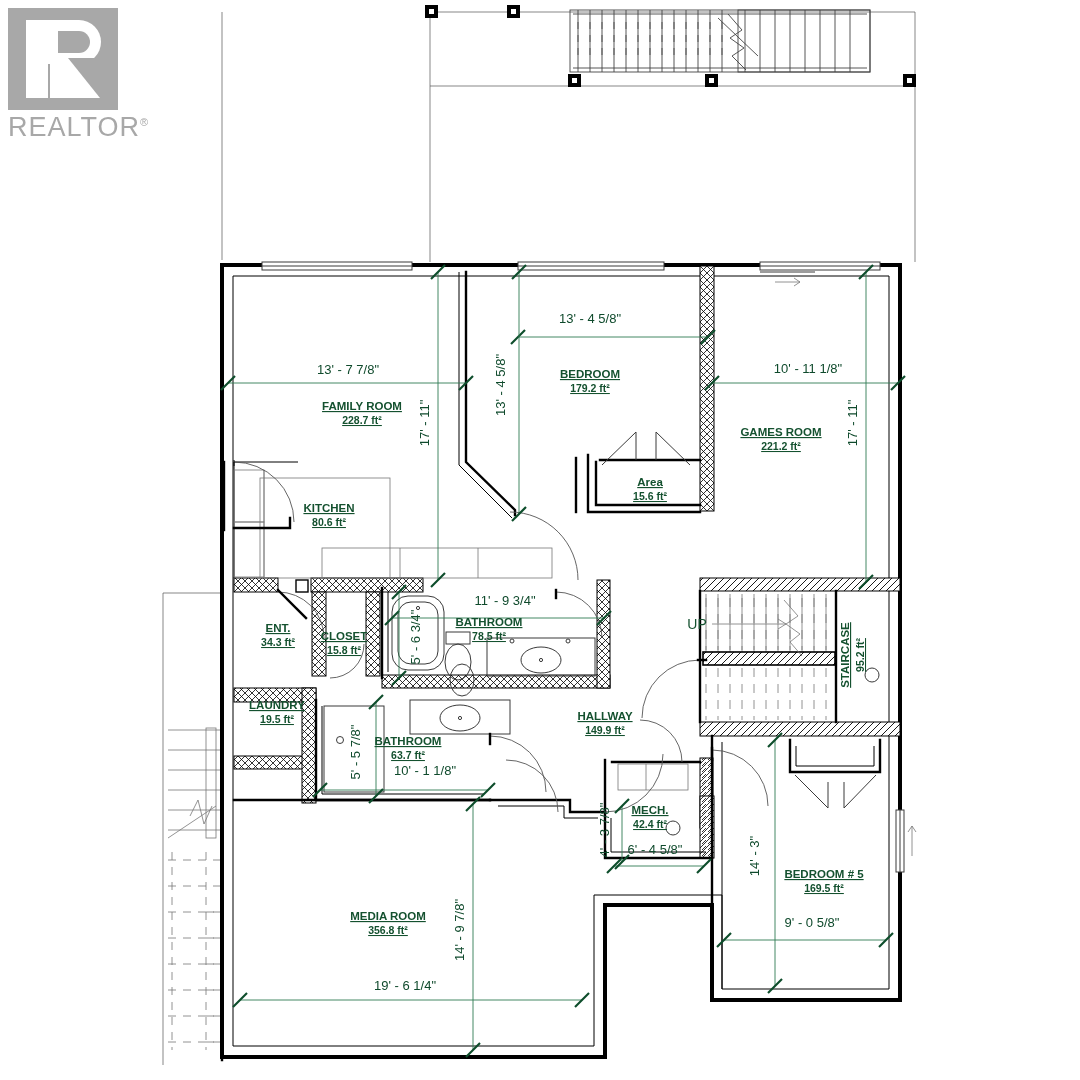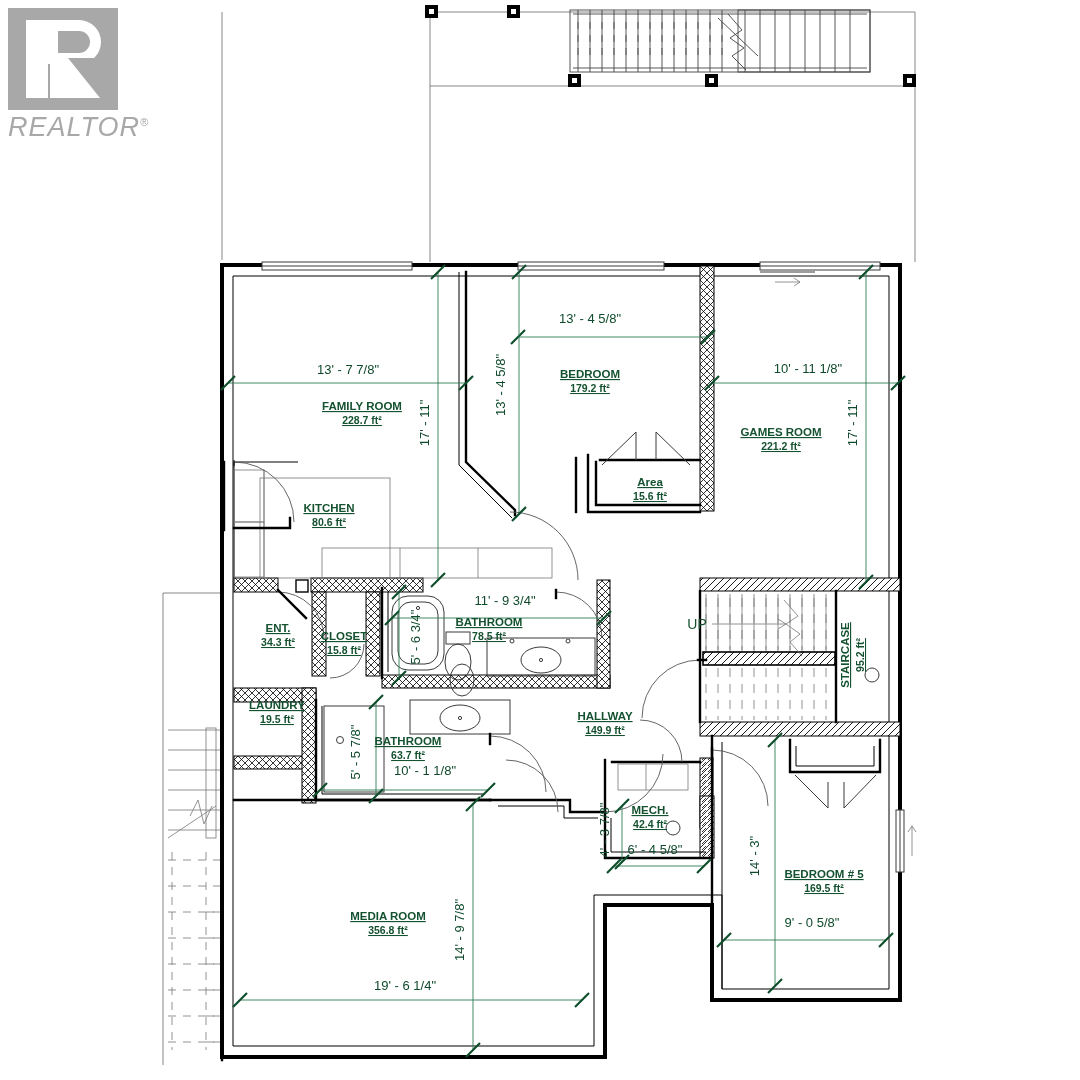--- a/index.html
+++ b/index.html
@@ -40,7 +40,7 @@
   #realtor-logo .word{
     position:absolute;left:0;top:104px;
     font-family:"Liberation Sans","DejaVu Sans",sans-serif;
-    font-size:27px;letter-spacing:1px;color:#a8a8a8;white-space:nowrap;font-style:italic;
+    font-size:27px;letter-spacing:1px;color:#a8a8a8;white-space:nowrap;
   }
   #realtor-logo .word sup{font-size:11px;vertical-align:super;}
 

